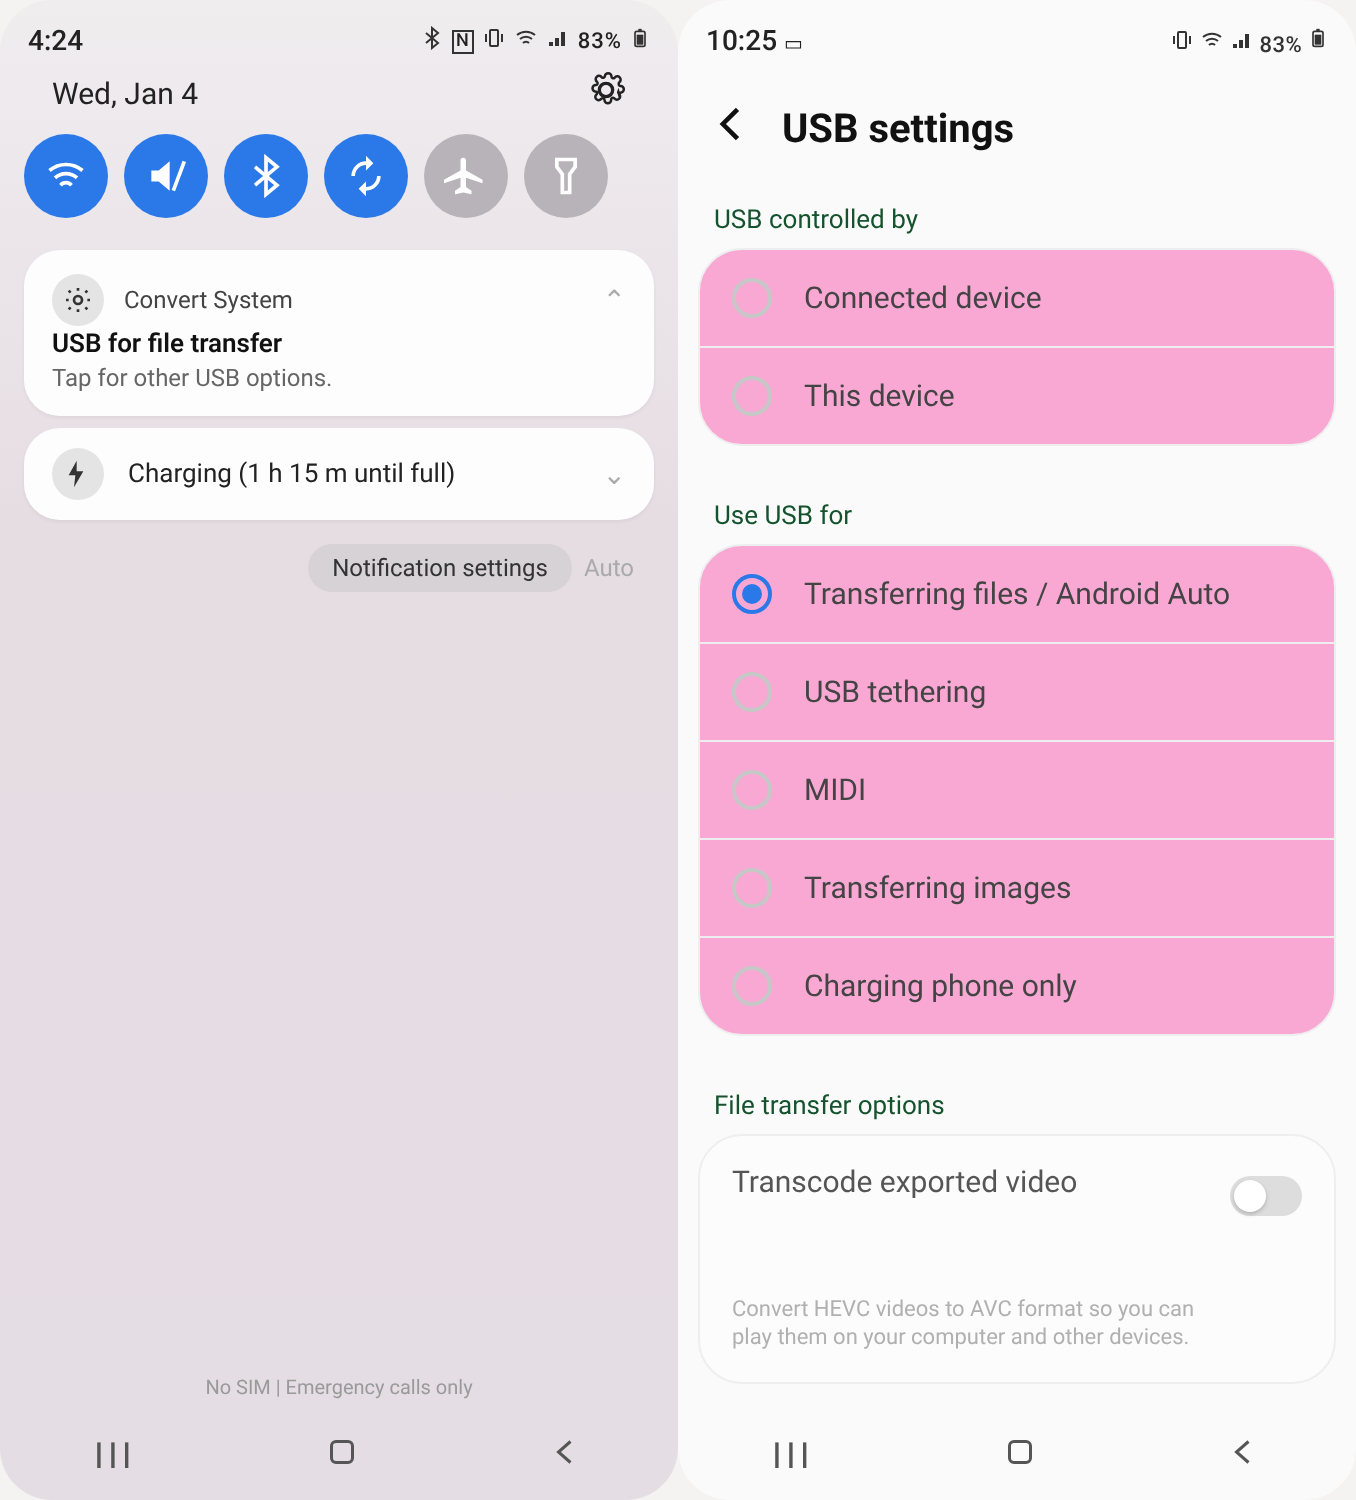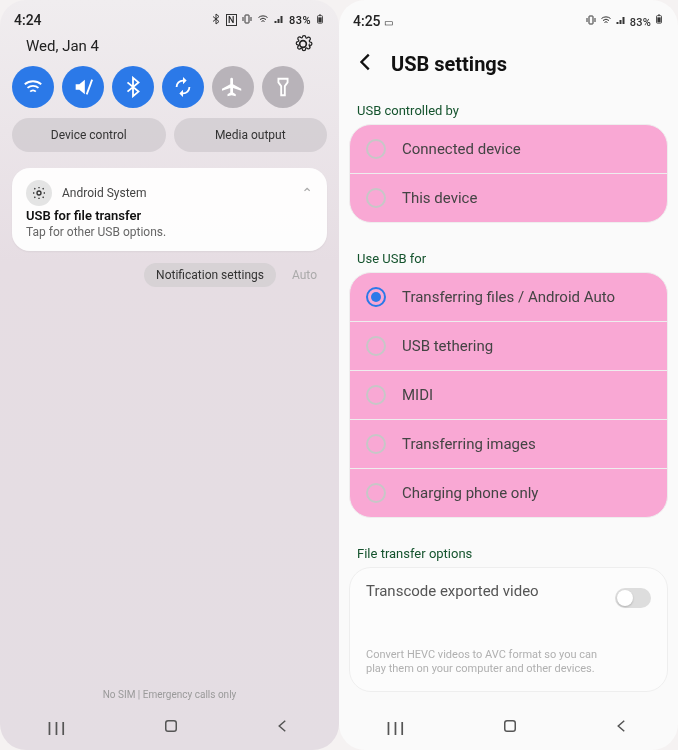--- a/index.html
+++ b/index.html
@@ -265,7 +265,7 @@
 
 <div class="phone-right">
   <div class="status-bar-r">
-    <span><span>4:25</span> <span style="font-size:10px;">▭</span></span>
+    <span><span>10:25</span> <span style="font-size:10px;">▭</span></span>
     <span class="mini-icons">
       <span>
         <svg viewBox="0 0 24 24" width="12" height="12">

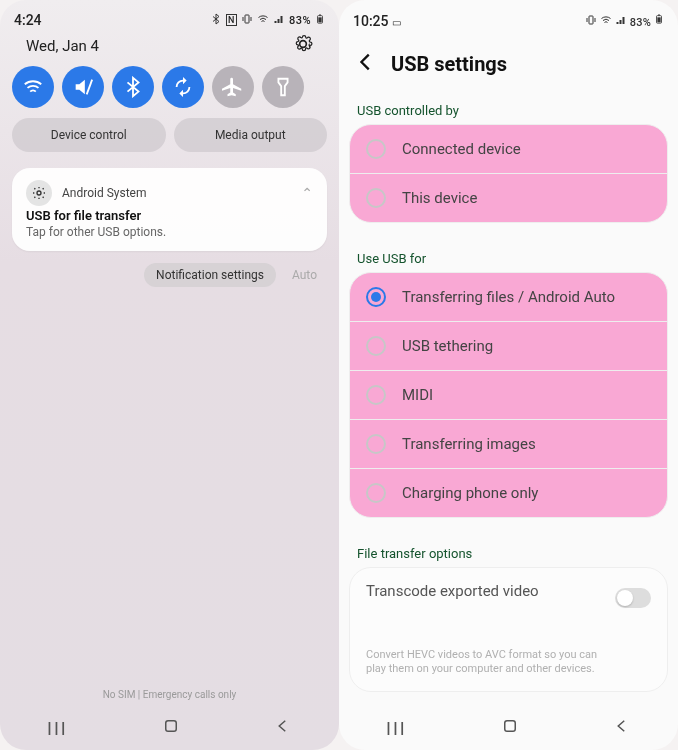--- a/index.html
+++ b/index.html
@@ -224,10 +224,6 @@
     </div>
   </div>
 
-  <div class="qs-btn-row">
-    <div class="qs-btn">Device control</div>
-    <div class="qs-btn">Media output</div>
-  </div>
 
   <div class="notif-card">
     <div class="n-row1">

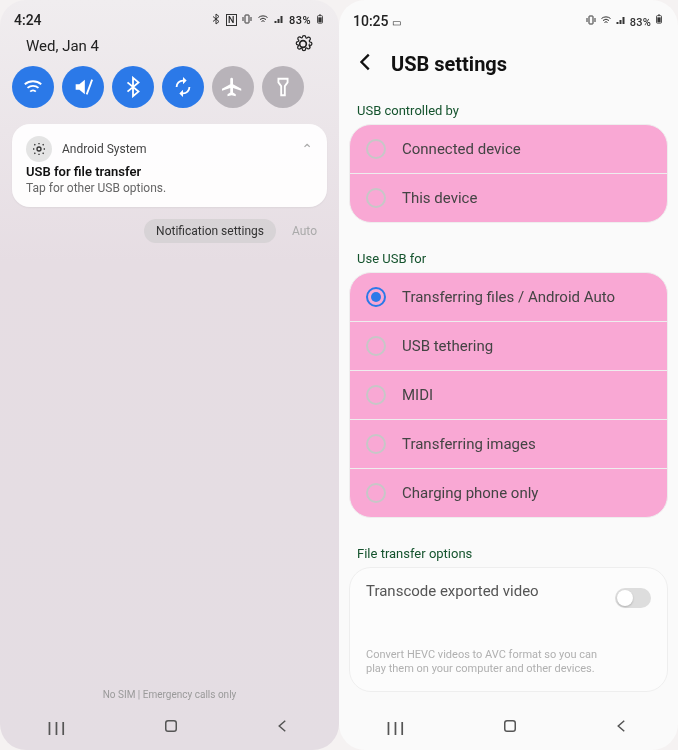--- a/index.html
+++ b/index.html
@@ -233,7 +233,7 @@
             <path d="M12 3v2M12 19v2M5 5l1.5 1.5M17.5 17.5L19 19M3 12h2M19 12h2M5 19l1.5-1.5M17.5 6.5L19 5"></path>
           </svg>
       </div>
-      <span class="n-title-l">Android System</span>
+      <span class="n-title-l">Convert System</span>
       <span class="chev">⌃</span>
     </div>
     <div class="n-usb">USB for file transfer</div>

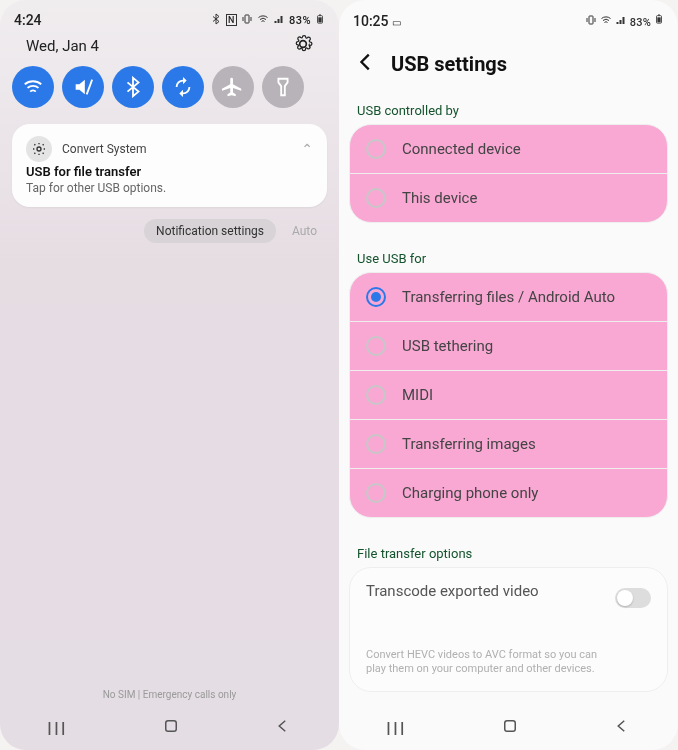--- a/index.html
+++ b/index.html
@@ -240,6 +240,15 @@
     <div class="n-sub">Tap for other USB options.</div>
   </div>
 
+  <div class="notif-card compact">
+    <div class="circ-badge">
+      <svg viewBox="0 0 24 24">
+          <path d="M11 2L5 13h5l-1 9 7-12h-5z" fill="#333" stroke="none"></path>
+        </svg>
+    </div>
+    <span class="charge-text">Charging (1 h 15 m until full)</span>
+    <span class="chev">⌄</span>
+  </div>
 
   <div class="notif-actions">
     <span class="pill">Notification settings</span>

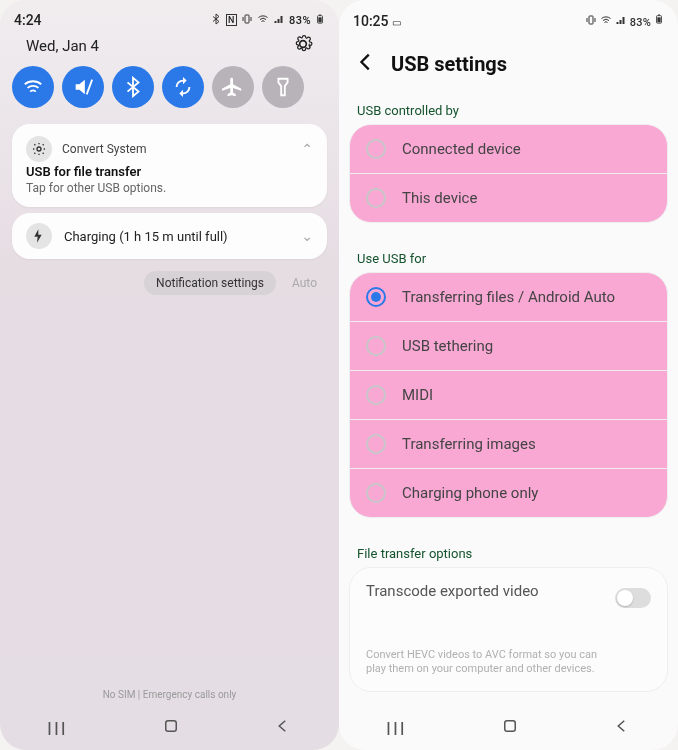--- a/index.html
+++ b/index.html
@@ -75,7 +75,7 @@
   .charge-text { font-size:13px; color:#222;}
 
   .notif-actions {
-    display:flex; justify-content:flex-end; gap:10px;
+    display:flex; justify-content:flex-end; 
     padding: 6px 16px; font-size:12px;
   }
   .pill { background:rgba(200,200,200,.5); padding:5px 12px; border-radius:14px; color:#333;}

